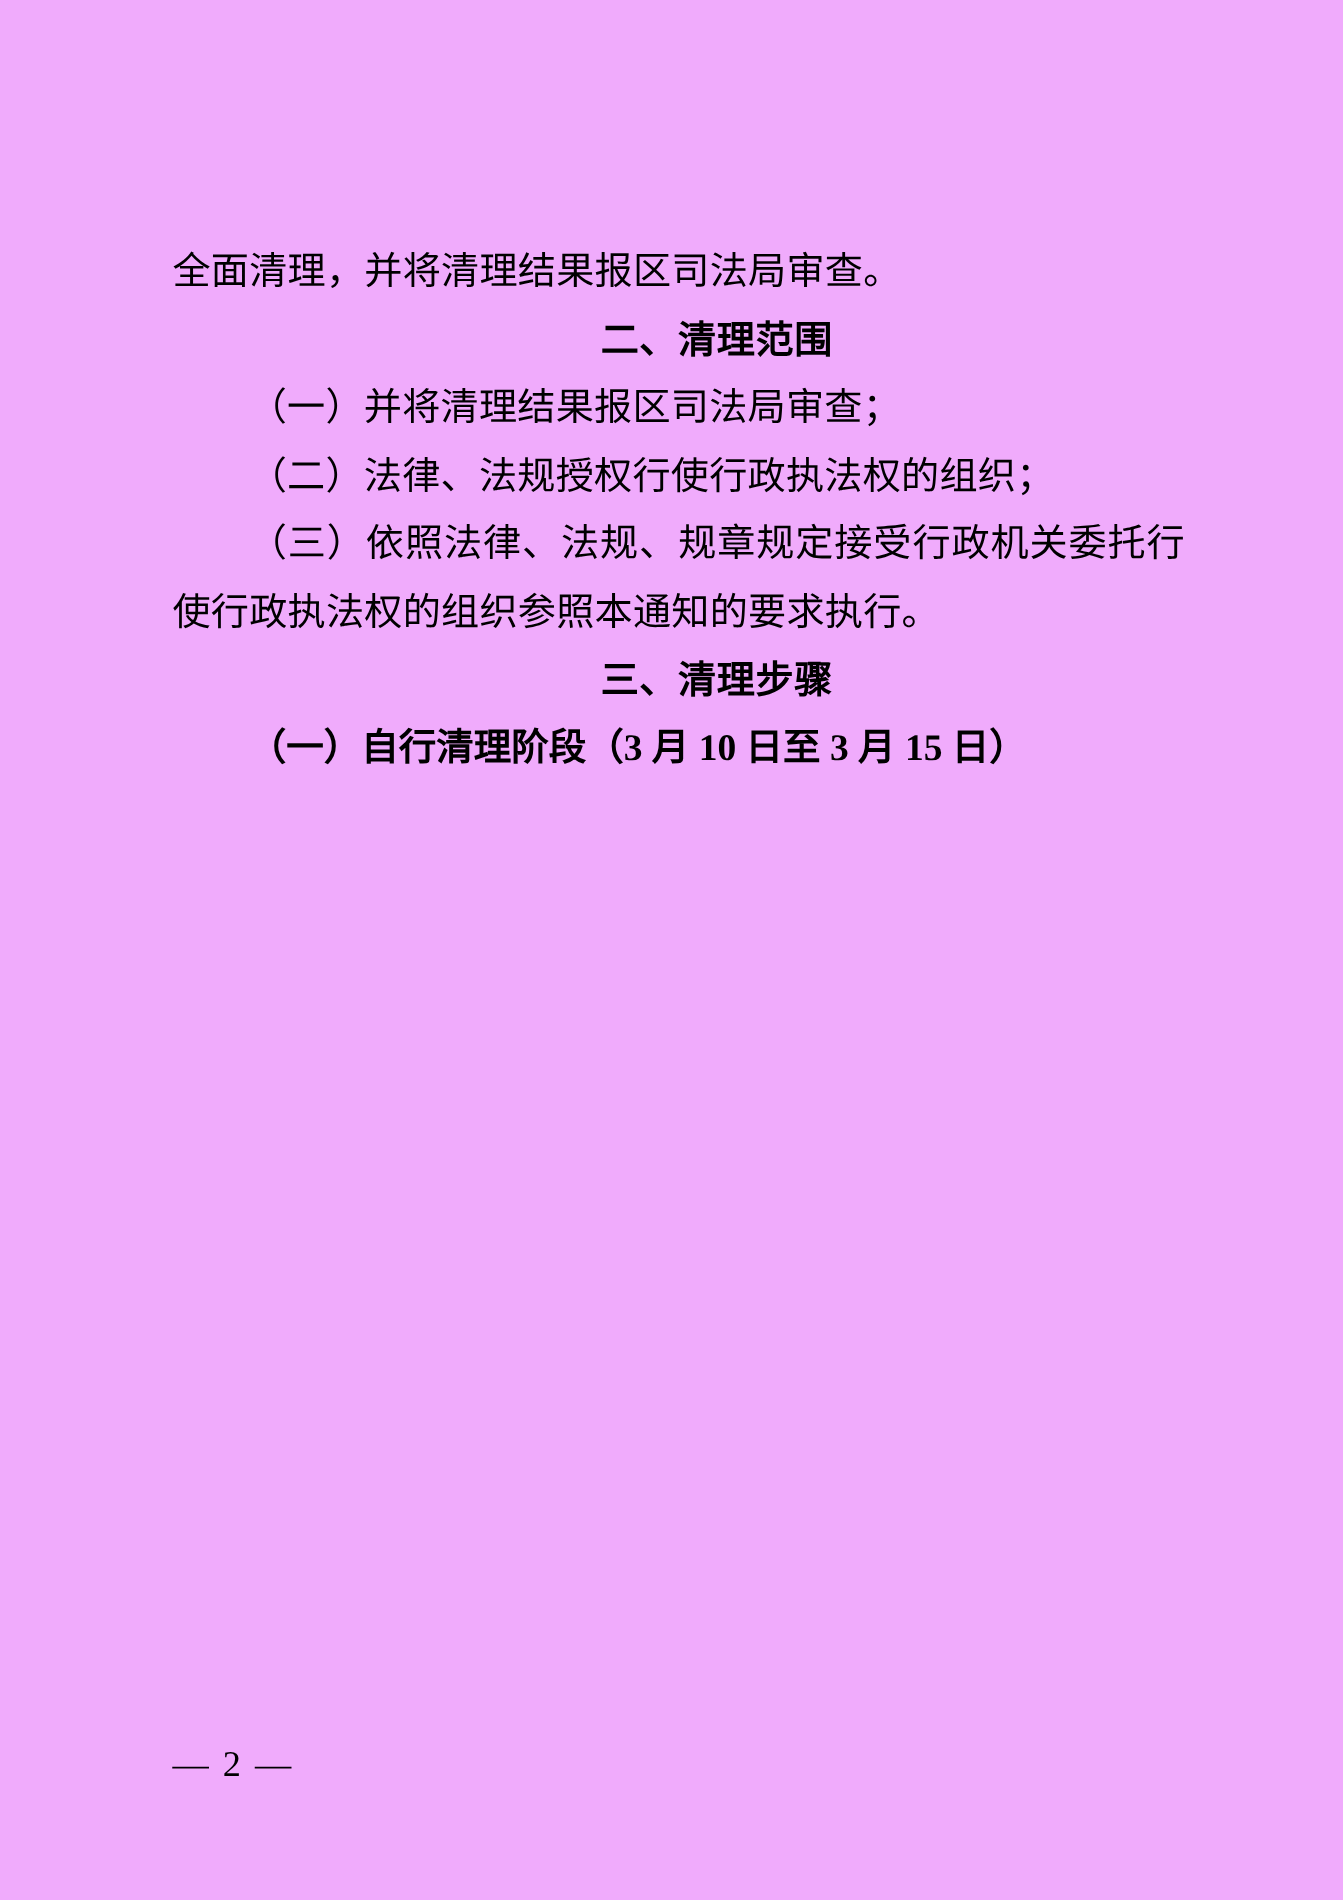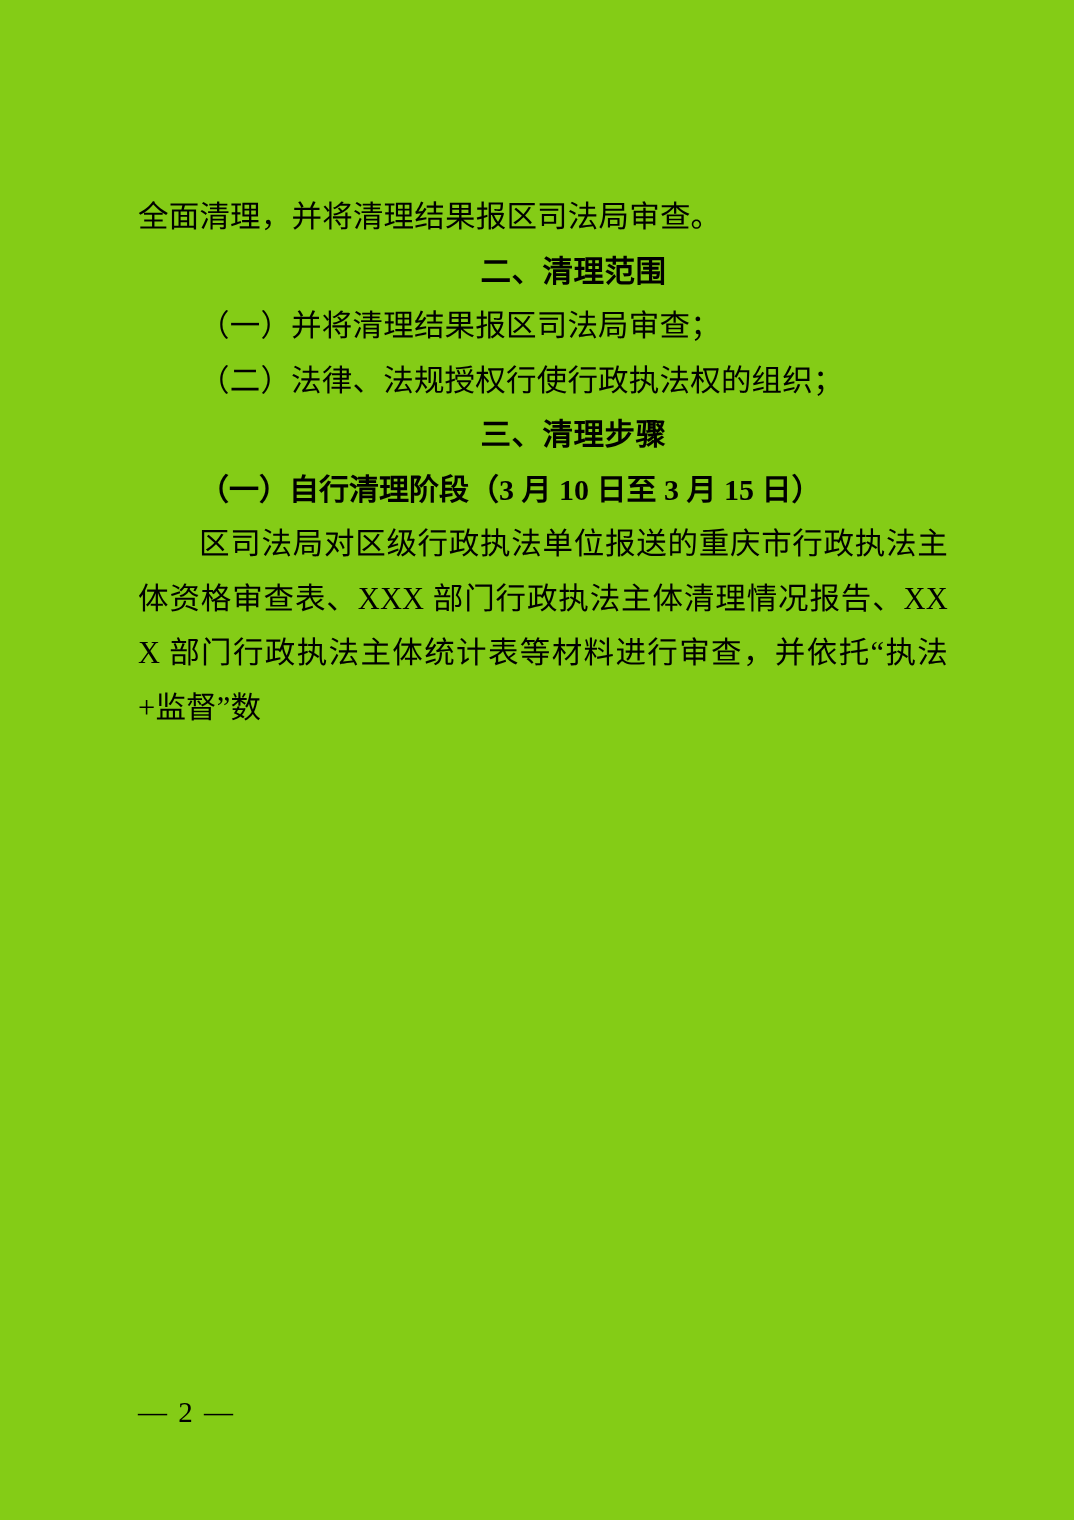--- a/index.html
+++ b/index.html
@@ -11,7 +11,7 @@
     position: relative;
     width: 1074px;
     height: 1520px;
-    background: #84cc16;
+    background: #f0abfc;
     box-sizing: border-box;
     font-family: "Liberation Serif", "DejaVu Serif", serif;
     color: #000000;

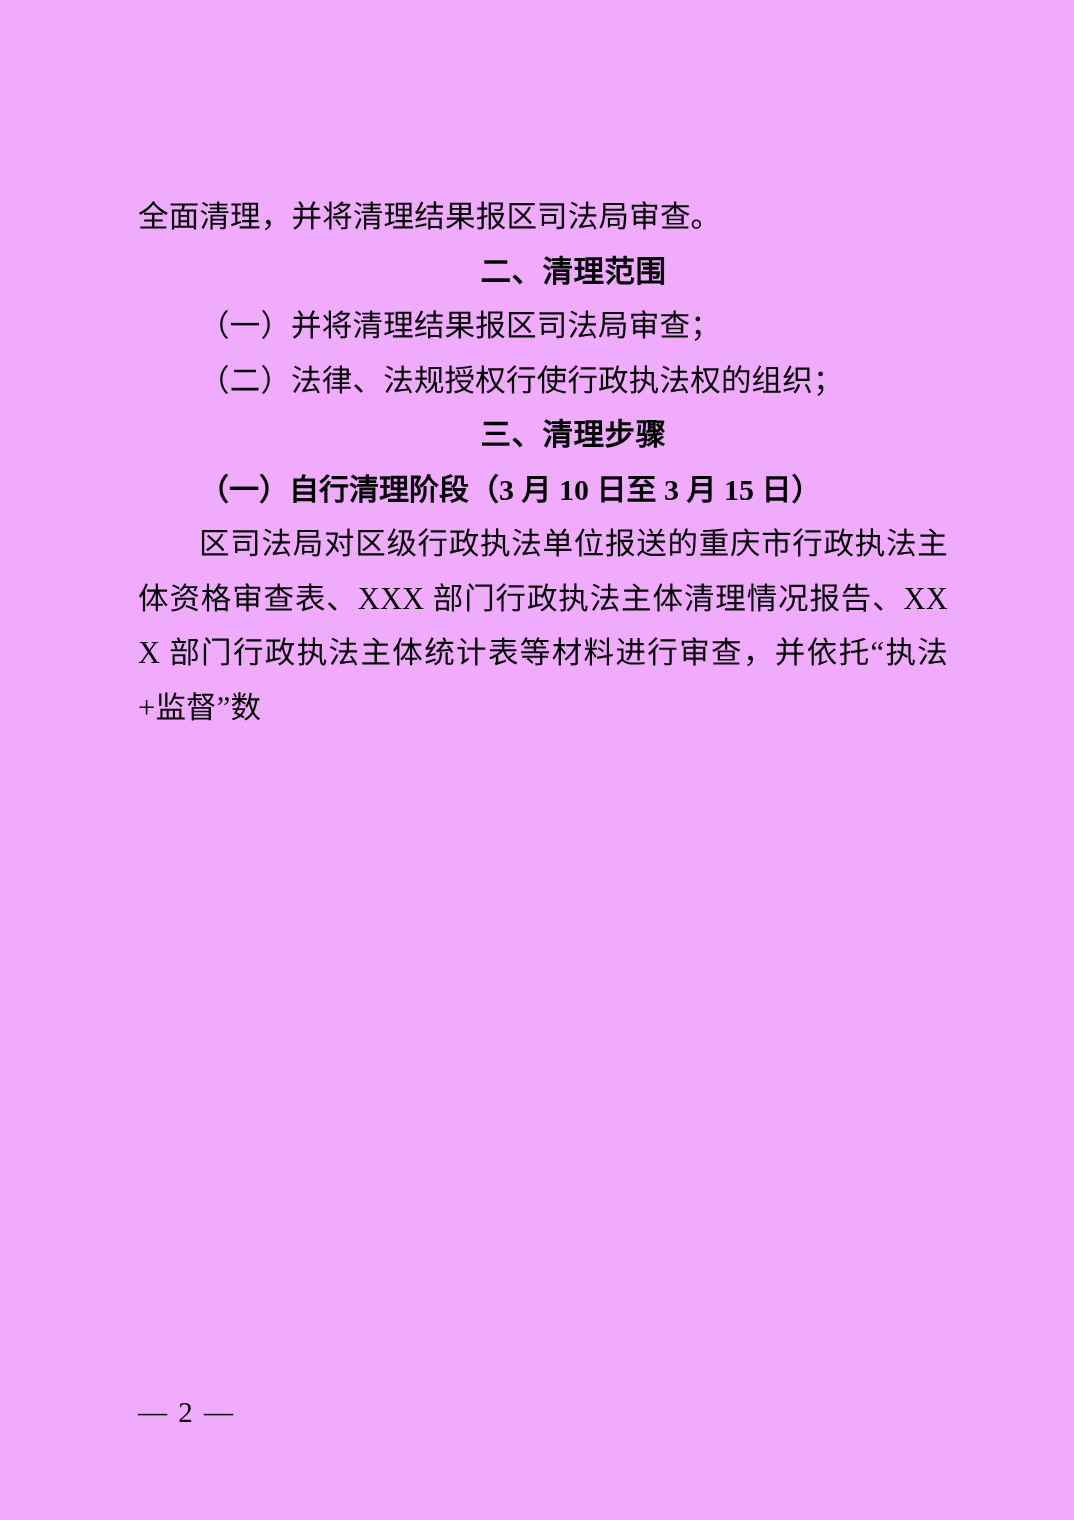--- a/index.html
+++ b/index.html
@@ -77,6 +77,7 @@
 
     <p class="para indent">（二）法律、法规授权行使行政执法权的组织；</p>
 
+    <p class="para indent">（三）依照法律、法规、规章规定接受行政机关委托行使行政执法权的组织参照本通知的要求执行。</p>
 
     <p class="heading">三、清理步骤</p>
 

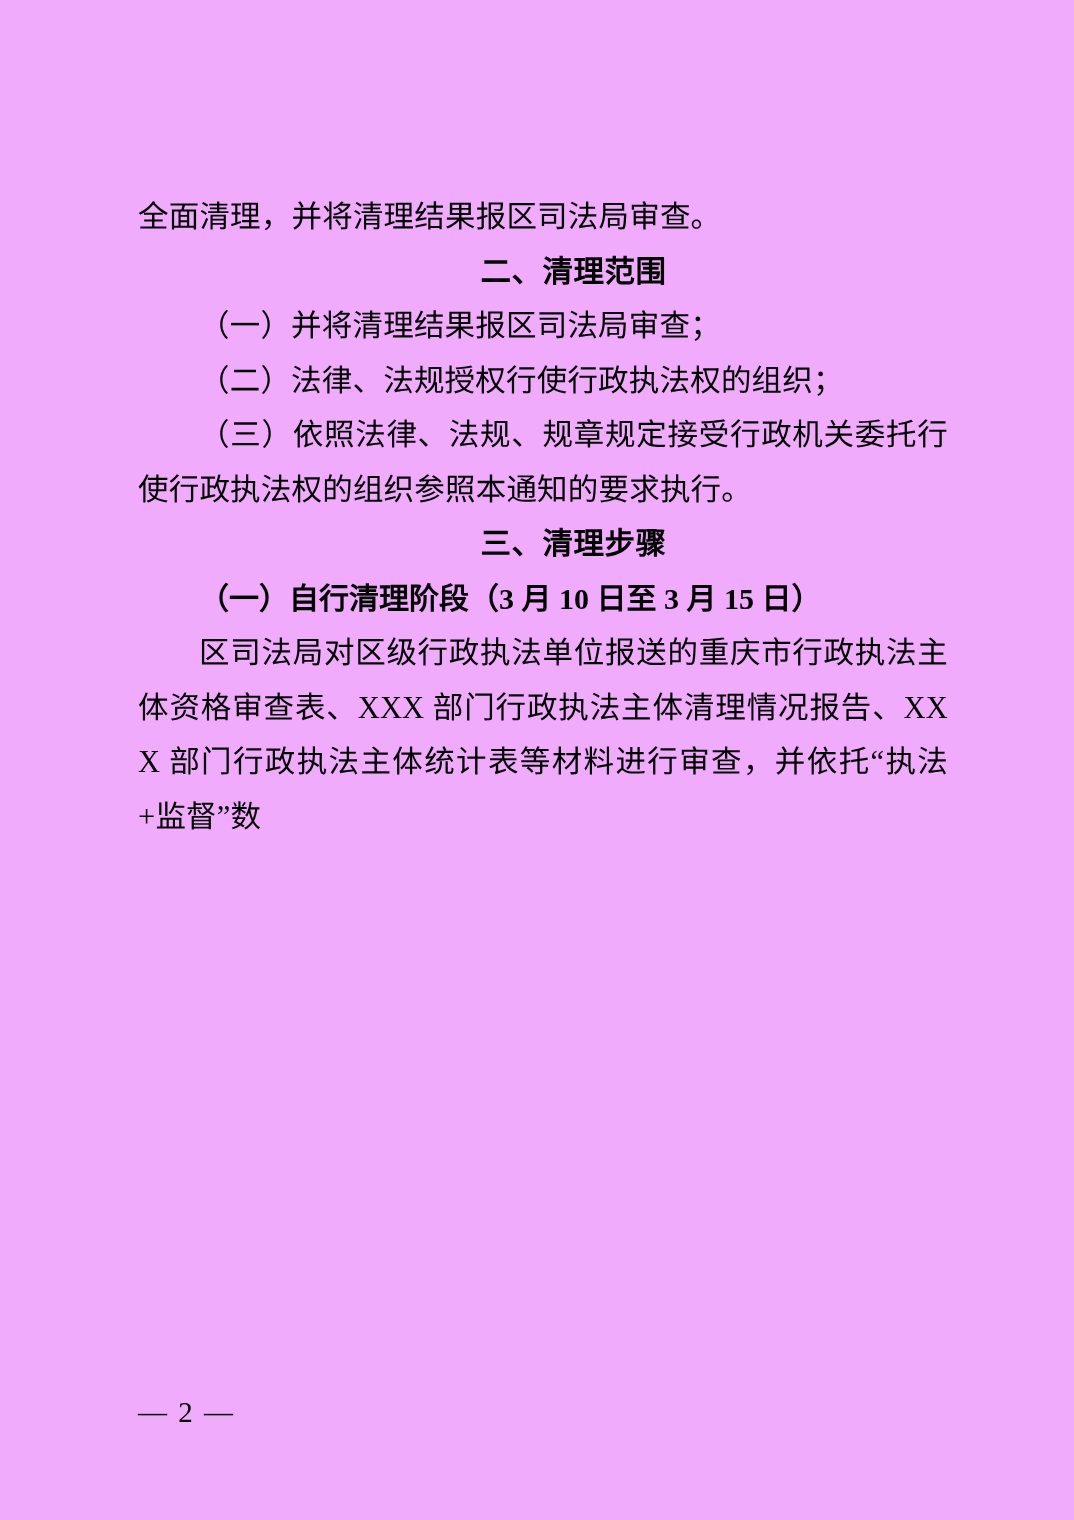--- a/index.html
+++ b/index.html
@@ -85,7 +85,6 @@
 
 
 
-    <p class="para indent">区司法局对区级行政执法单位报送的重庆市行政执法主体资格审查表、XXX 部门行政执法主体清理情况报告、XXX 部门行政执法主体统计表等材料进行审查，并依托“执法+监督”数</p>
 
   </div>
 

